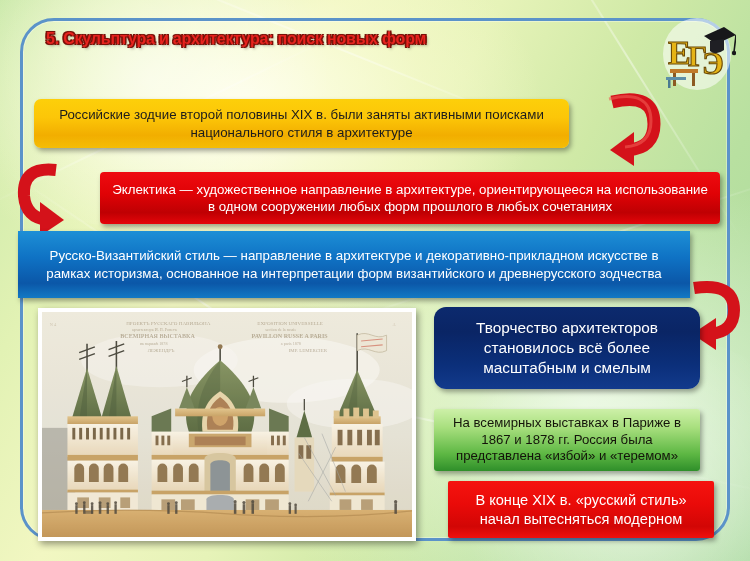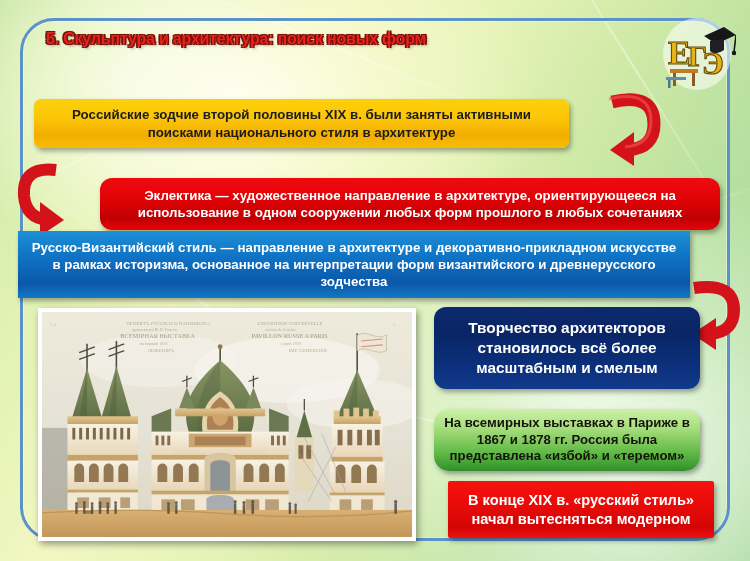--- a/index.html
+++ b/index.html
@@ -50,7 +50,7 @@
   
   .box {
     position:absolute; display:flex; align-items:center; justify-content:center;
-    text-align:center; font-weight:bold; line-height:1.28;
+    text-align:center; font-weight:normal; line-height:1.28;
     box-shadow:2px 3px 5px rgba(0,0,0,0.35);
   }
   .box span { display:block; width:100%; padding:0 8px; }

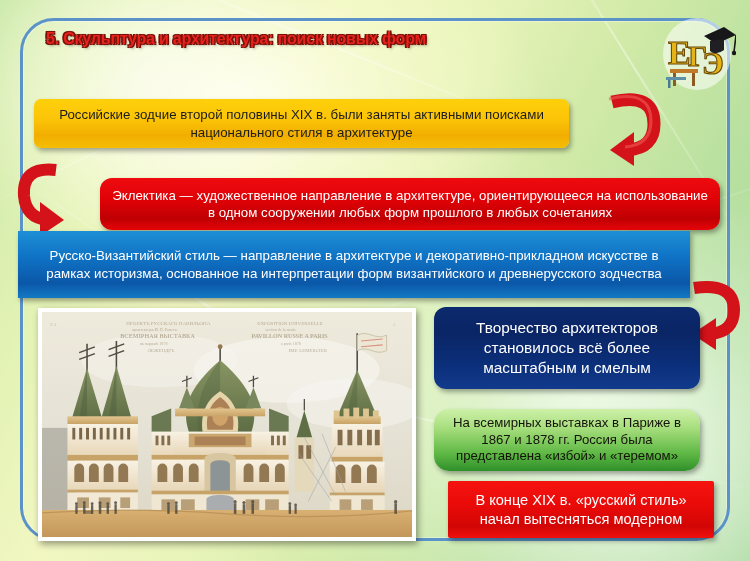--- a/index.html
+++ b/index.html
@@ -62,8 +62,8 @@
     color:#1c1c1c; font-size:13.3px;
   }
   .box-red {
-    left:100px; top:178px; width:620px; height:52px;
-    border-radius:12px;
+    left:100px; top:172px; width:620px; height:52px;
+    border-radius:4px;
     background:linear-gradient(180deg,#ee0b10 0%,#e00206 42%,#bf0003 78%,#e50509 100%);
     color:#ffffff; font-size:13.3px;
   }

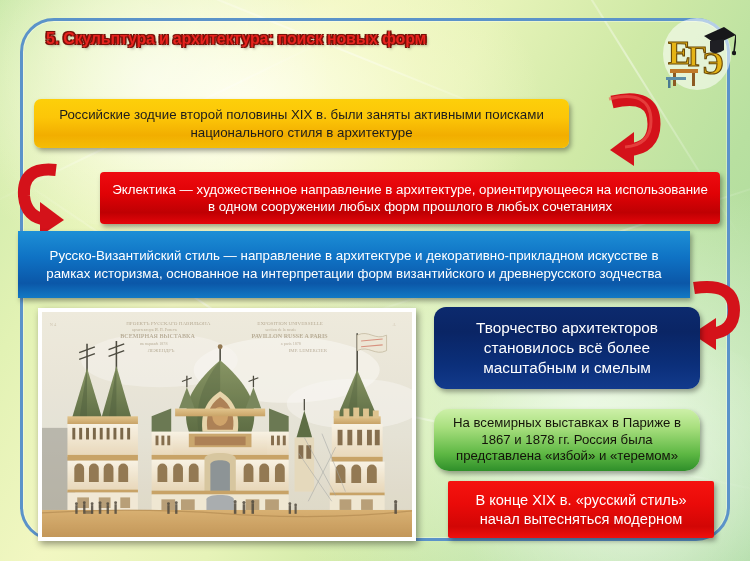--- a/index.html
+++ b/index.html
@@ -81,7 +81,7 @@
   }
   .box-green {
     left:434px; top:409px; width:266px; height:62px;
-    border-radius:15px;
+    border-radius:3px;
     background:linear-gradient(180deg,#cdf0a8 0%,#a8df7e 30%,#5eb844 72%,#2f8f2a 100%);
     color:#14140a; font-size:13.2px;
   }

